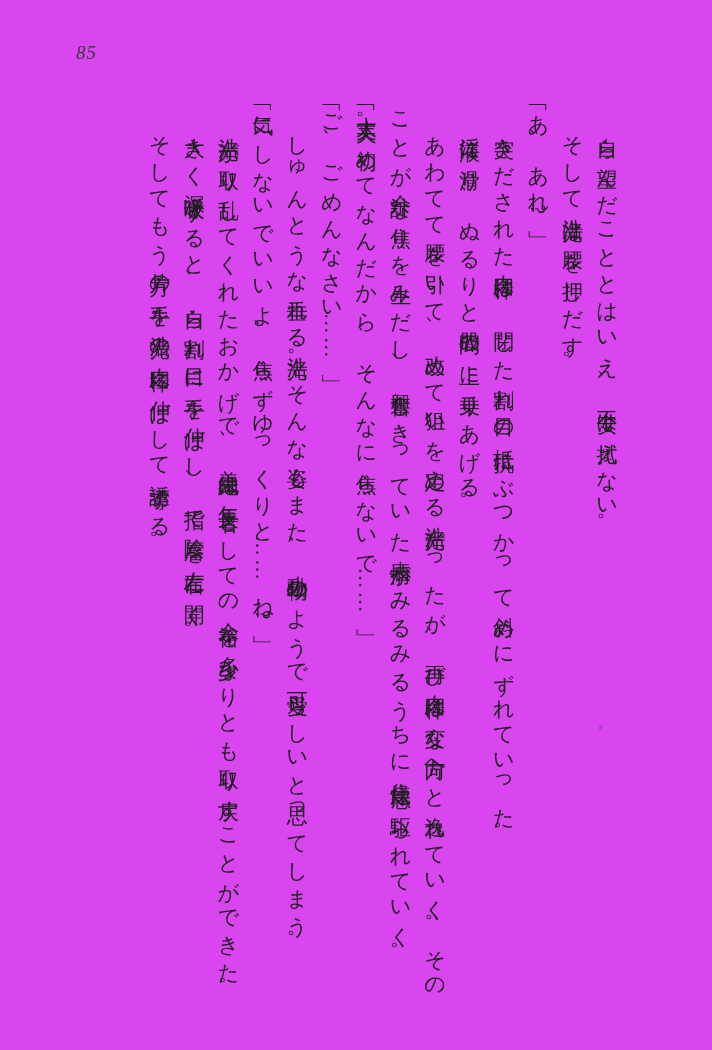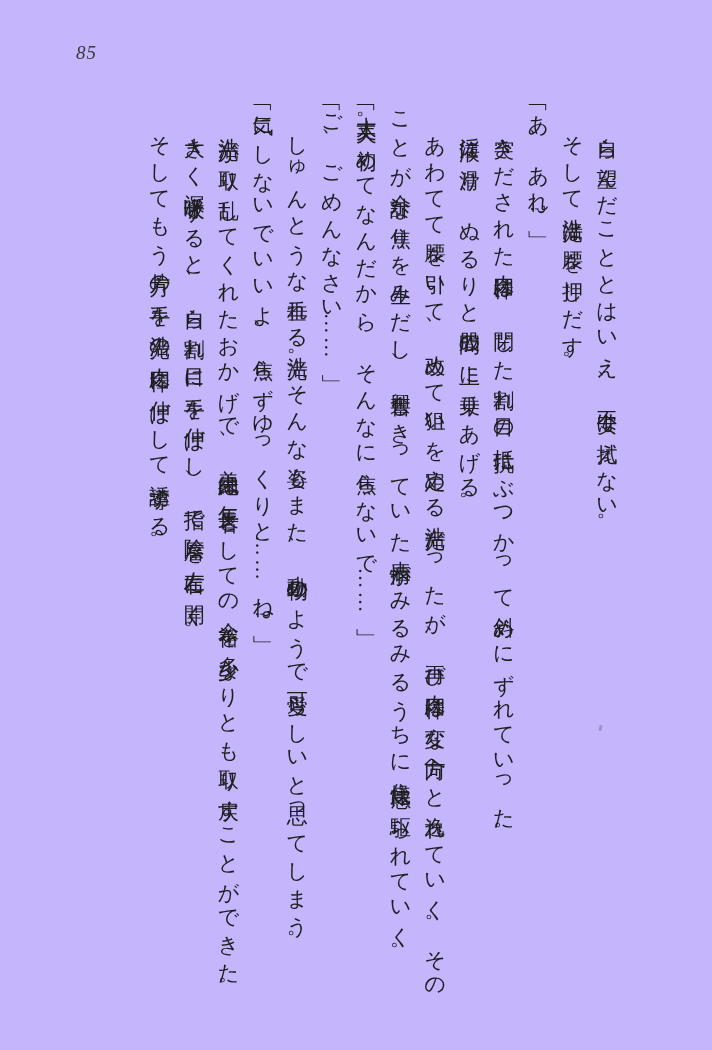--- a/index.html
+++ b/index.html
@@ -61,7 +61,7 @@
 </head>
 <body style="background: rgb(251, 251, 250);">
 
-<div class="page" style="background: #c4b5fd;">
+<div class="page" style="background: #d946ef;">
   <div class="page-number">85</div>
 
   <div class="text-block" style="color: rgb(30, 30, 30);">

